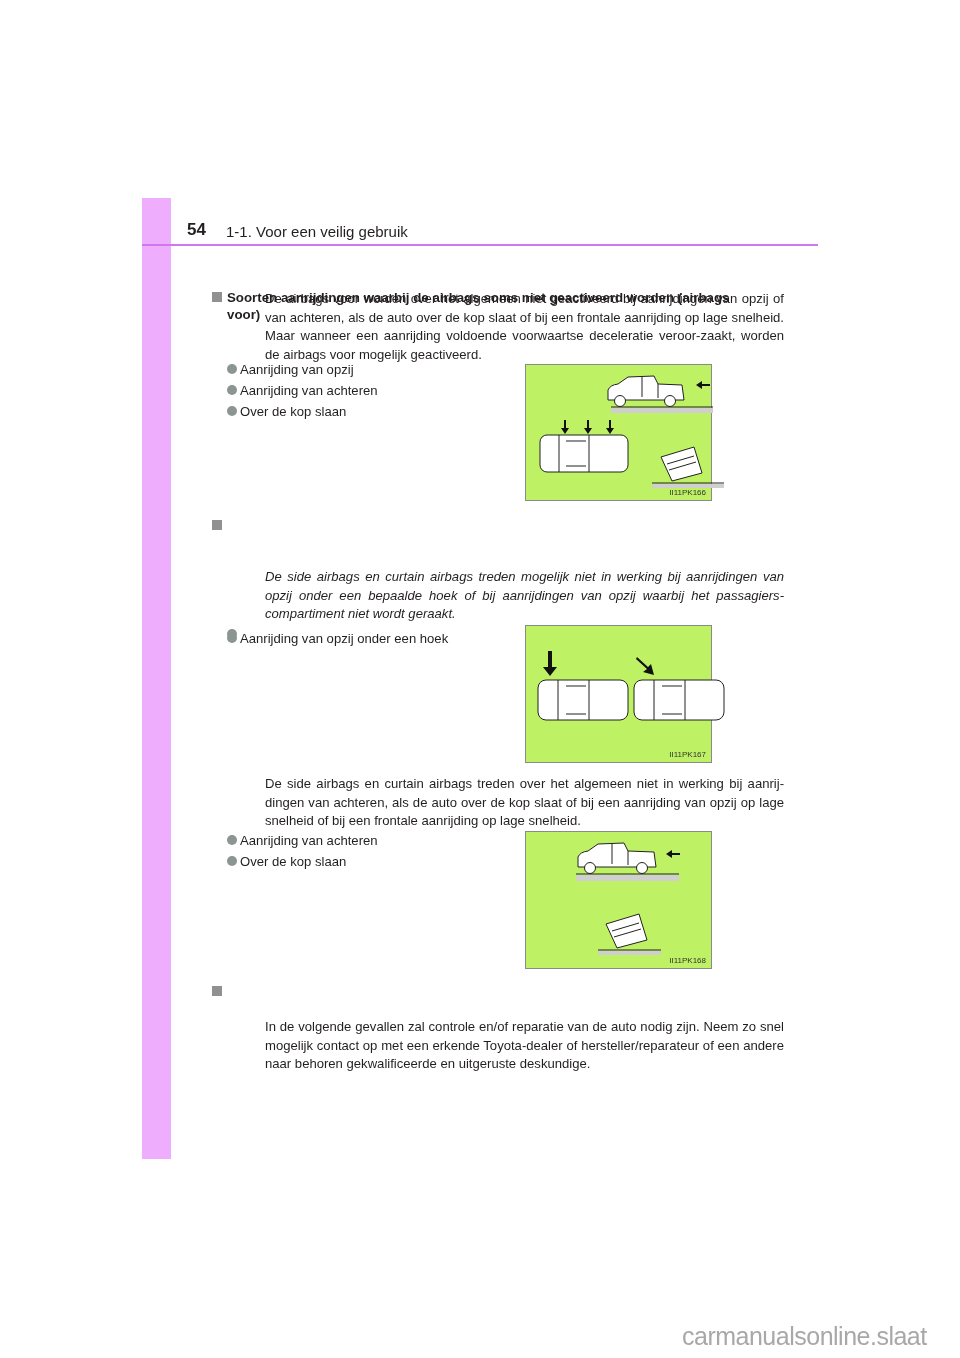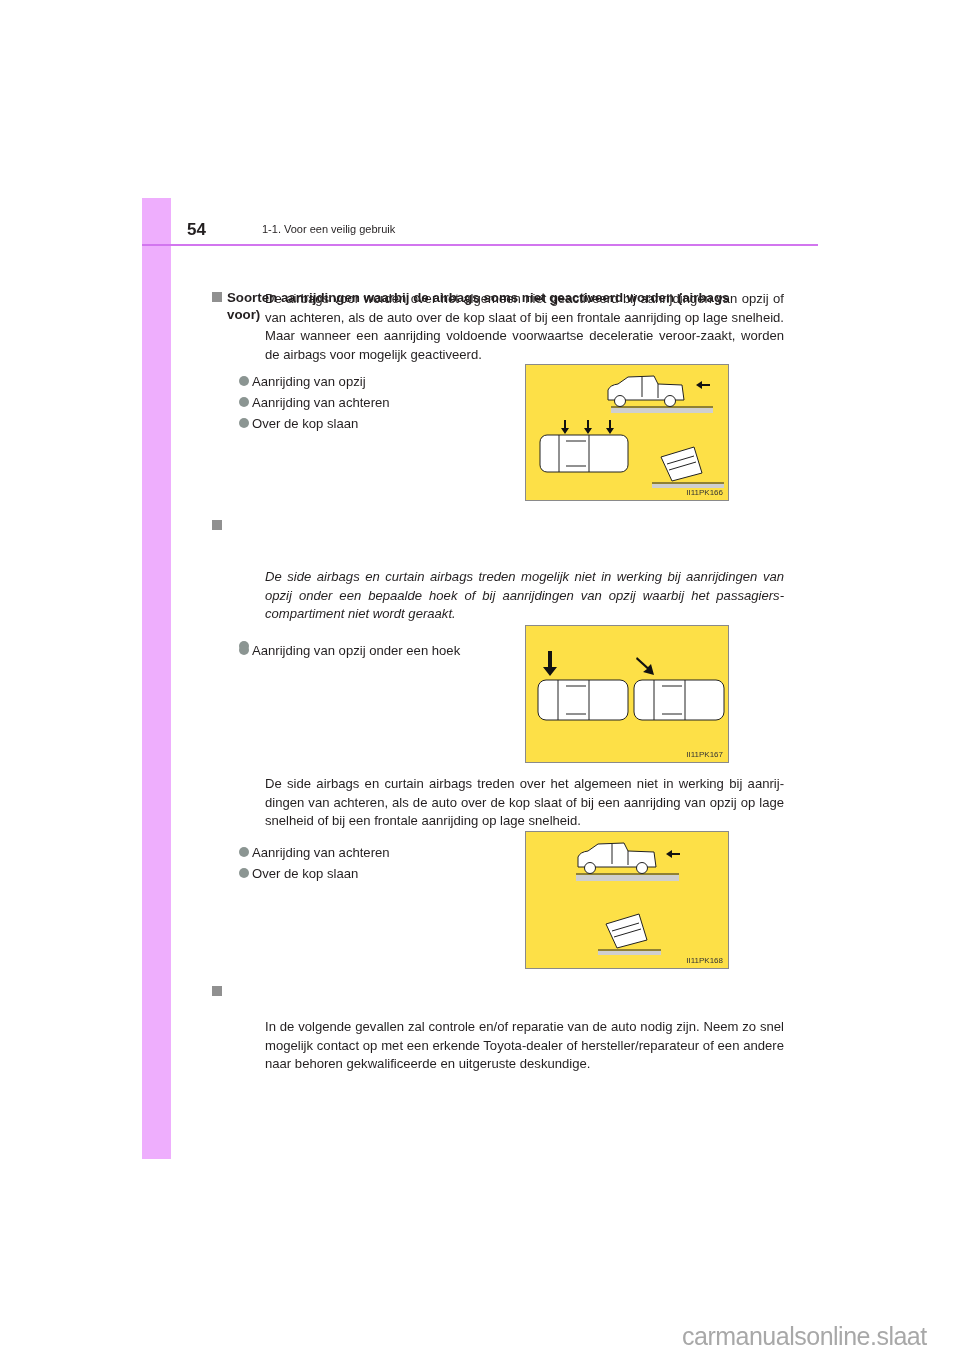--- a/index.html
+++ b/index.html
@@ -7,7 +7,7 @@
          font-family:"Liberation Sans", sans-serif; color:#231f20; }
   .sidebar { position:absolute; left:142px; top:198px; width:29px; height:961px; background:#eeaefd; }
   .page-num { position:absolute; left:187px; top:220px; font-size:17px; font-weight:bold; }
-  .section-path { position:absolute; left:226px; top:223px; font-size:11px;margin-left:36px; }
+  .section-path { position:absolute; left:226px; top:223px; font-size:15px; }
   .header-rule { position:absolute; left:142px; top:244px; width:676px; height:2px; background:#d276ef; }
 
   .sq { display:inline-block; width:10px; height:10px; background:#909090; position:absolute; left:0; top:3px; }

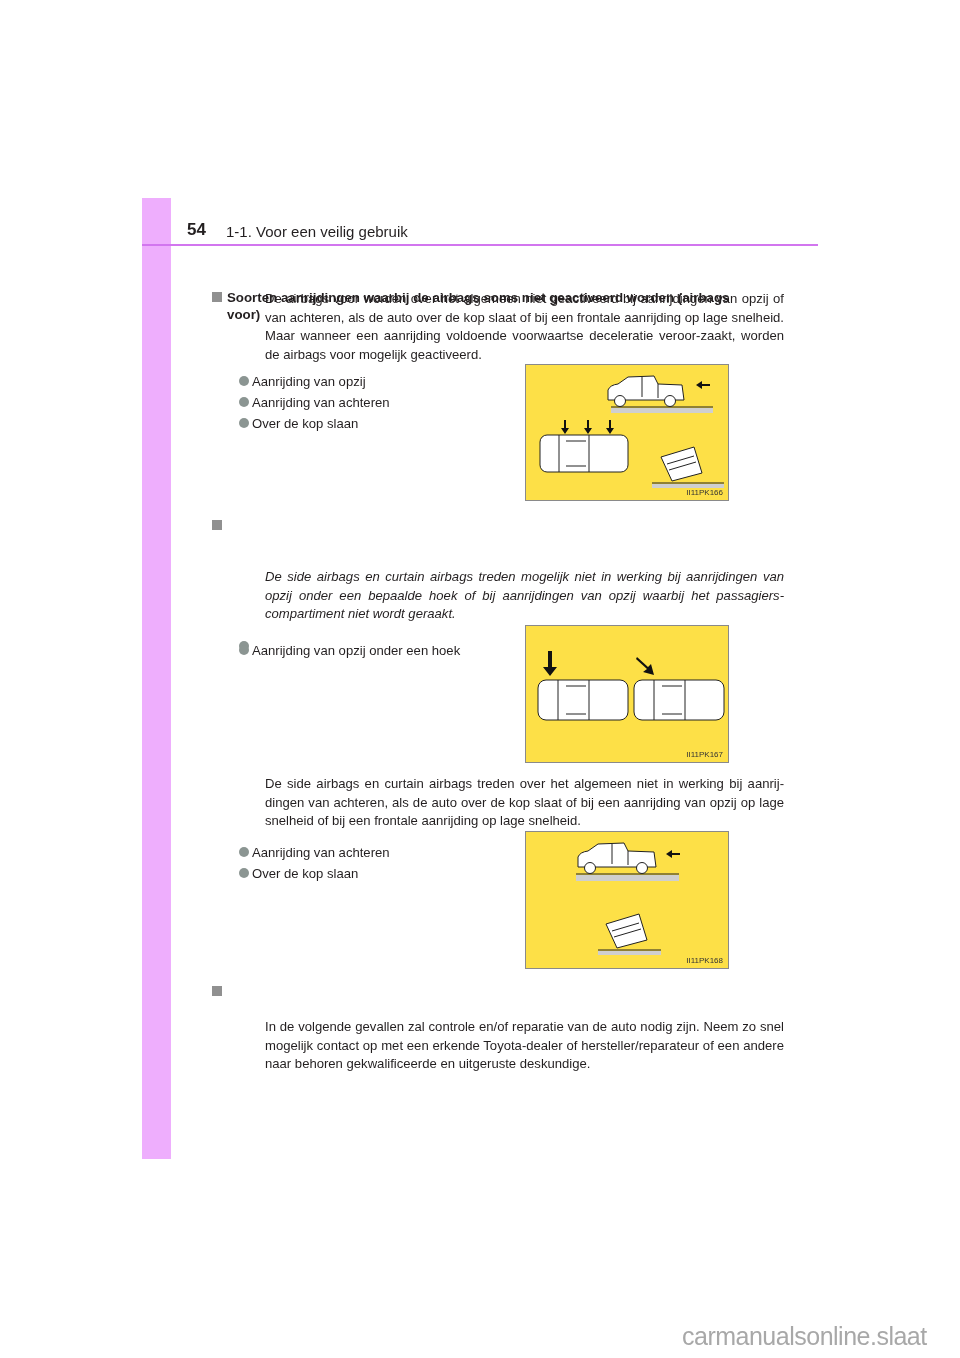--- a/index.html
+++ b/index.html
@@ -13,7 +13,7 @@
   .sq { display:inline-block; width:10px; height:10px; background:#909090; position:absolute; left:0; top:3px; }
   .heading { position:absolute; left:212px; width:535px; font-size:13.3px; font-weight:bold; line-height:17px; padding-left:15px; box-sizing:border-box; }
   .para { position:absolute; left:227px; width:519px; font-size:13.1px; line-height:18.5px; text-align:justify;margin-left:38px; }
-  .bullets { position:absolute; left:227px; width:290px; margin:12px; padding:0; list-style:none; font-size:13.1px; }
+  .bullets { position:absolute; left:227px; width:290px; margin:0; padding:0; list-style:none; font-size:13.1px; }
   .bullets li { position:relative; padding-left:13px; line-height:17px; margin-bottom:4.2px; text-align:justify; }
   .bullets li .dot { position:absolute; left:0; top:3px; width:10px; height:10px; border-radius:50%; background:#8b9592; }
 

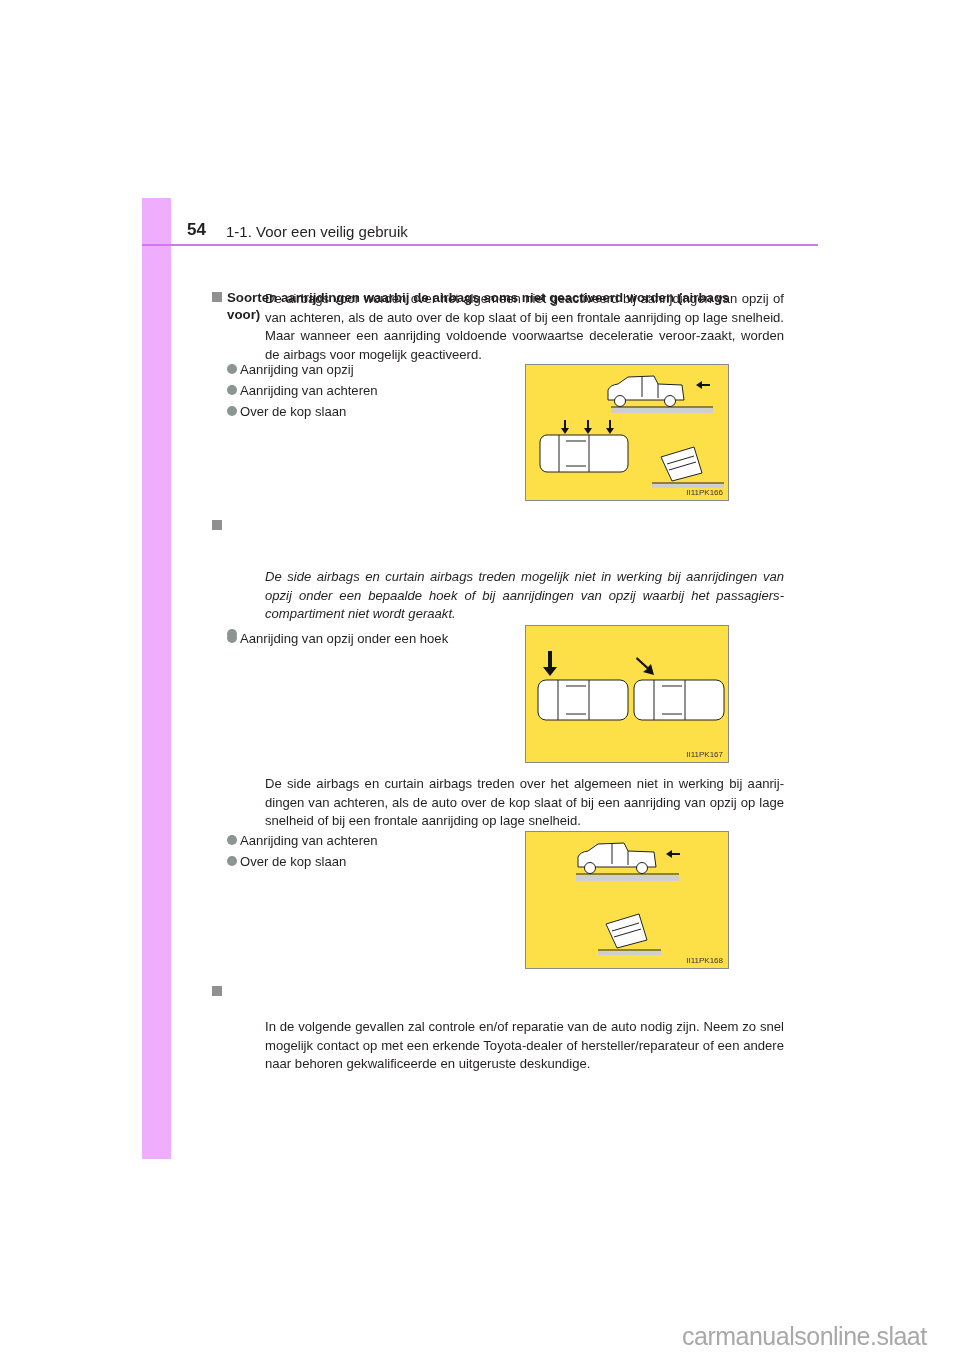--- a/index.html
+++ b/index.html
@@ -17,7 +17,7 @@
   .bullets li { position:relative; padding-left:13px; line-height:17px; margin-bottom:4.2px; text-align:justify; }
   .bullets li .dot { position:absolute; left:0; top:3px; width:10px; height:10px; border-radius:50%; background:#8b9592; }
 
-  .fig { position:absolute; left:525px; width:204px; border:1.5px solid #8a8a8a; box-sizing:border-box; background:#fde047; }
+  .fig { position:absolute; left:525px; width:187px; border:1.5px solid #8a8a8a; box-sizing:border-box; background:#bef264; }
   .fig svg { position:absolute; left:0; top:0; }
   .fig-code { position:absolute; right:5px; bottom:3px; font-size:8px; color:#333; }
 

